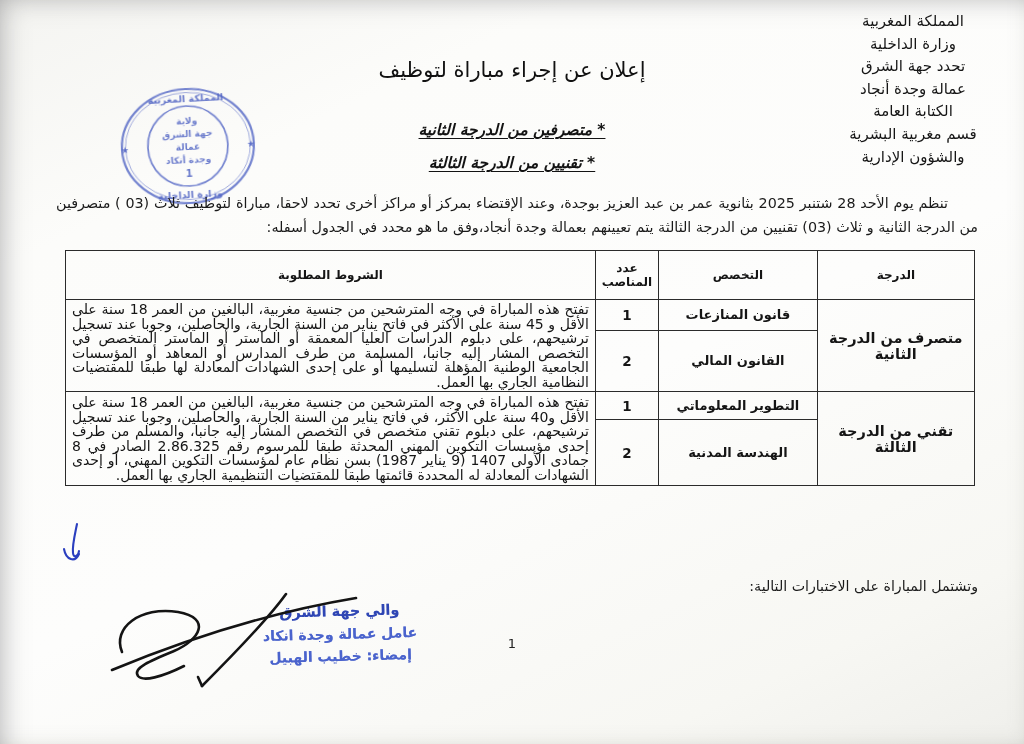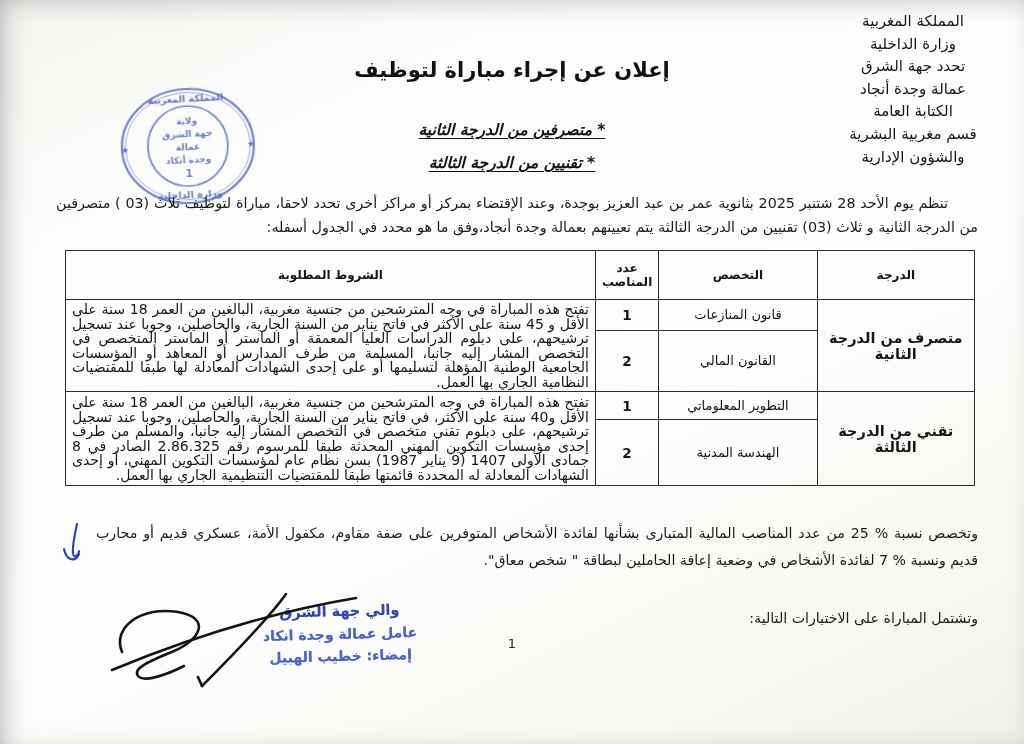--- a/index.html
+++ b/index.html
@@ -32,7 +32,7 @@
   
   .doc-title{
     top:58px;left:0;width:1024px;text-align:center;
-    font-size:21px;font-weight:bold;letter-spacing:.5px;color:#111;
+    font-size:21px;font-weight:normal;letter-spacing:.5px;color:#111;
   }
   .doc-subtitle{
     left:0;width:1024px;text-align:center;

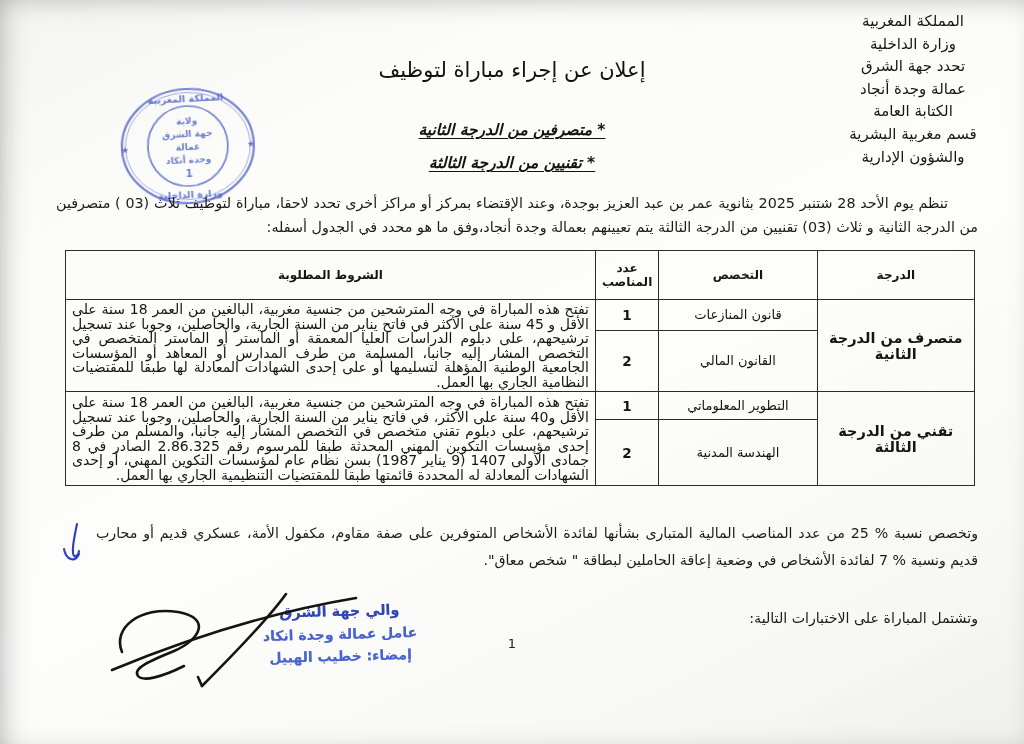--- a/index.html
+++ b/index.html
@@ -64,7 +64,7 @@
     margin-top:20px;
   }
   td.grade{font-weight:bold;font-size:14.5px;text-align:center;}
-  td.spec{font-weight:normal;font-size:13px;text-align:center;}
+  td.spec{font-weight:bold;font-size:13px;text-align:center;}
   td.cnt{font-weight:bold;font-size:13.5px;text-align:center;font-family:"DejaVu Sans", sans-serif;}
   td.cond{
     font-size:14px;line-height:14.5px;text-align:justify;

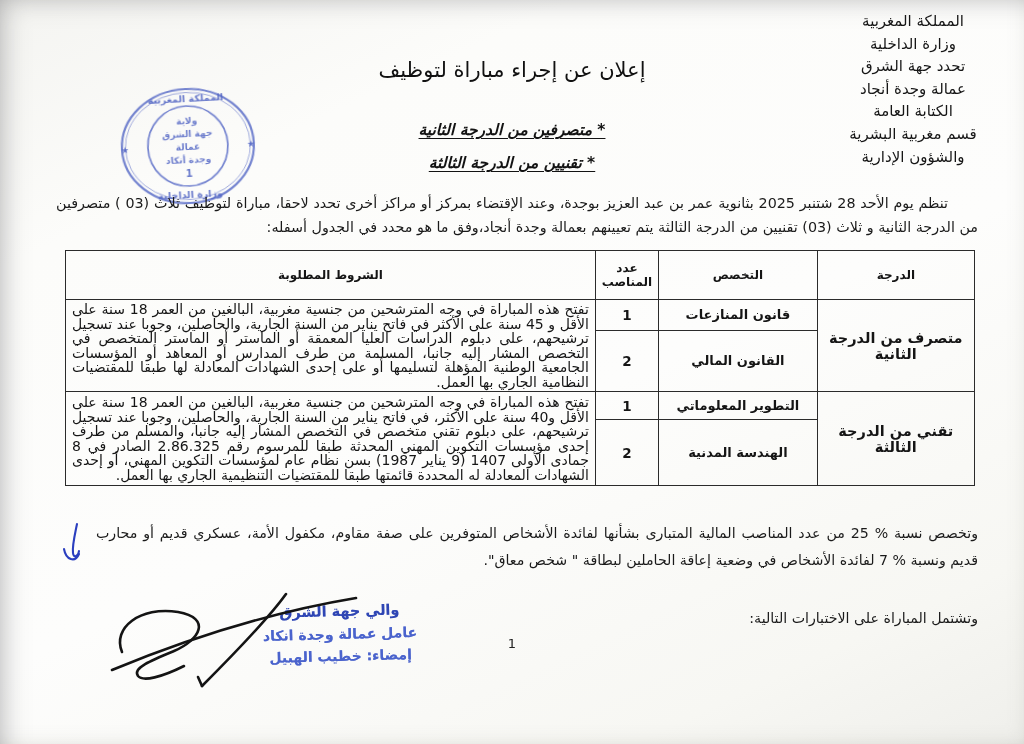--- a/index.html
+++ b/index.html
@@ -188,7 +188,6 @@
   </tbody>
     </table>
 
-  <div class="abs quota rtl">وتخصص نسبة % 25 من عدد المناصب المالية المتبارى بشأنها لفائدة الأشخاص المتوفرين على صفة مقاوم، مكفول الأمة، عسكري قديم أو محارب قديم ونسبة % 7 لفائدة الأشخاص في وضعية إعاقة الحاملين لبطاقة " شخص معاق".</div>
 
   <div class="abs paraph-wrap">
     <svg width="30" height="46" viewBox="0 0 30 46">

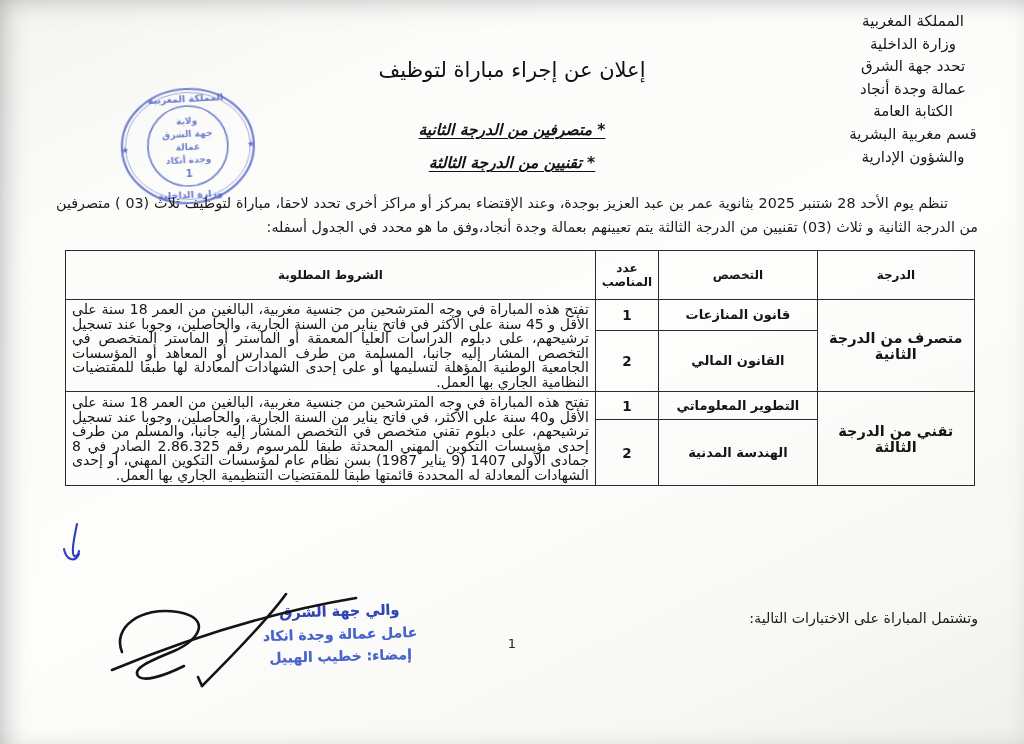--- a/index.html
+++ b/index.html
@@ -81,7 +81,7 @@
   }
   .exams{
     top:578px;right:46px;left:400px;
-    font-size:14.2px;text-align:right;color:#1a1a1a;margin-top:32px;
+    font-size:14.2px;text-align:right;color:#1a1a1a;
   }
 
   

